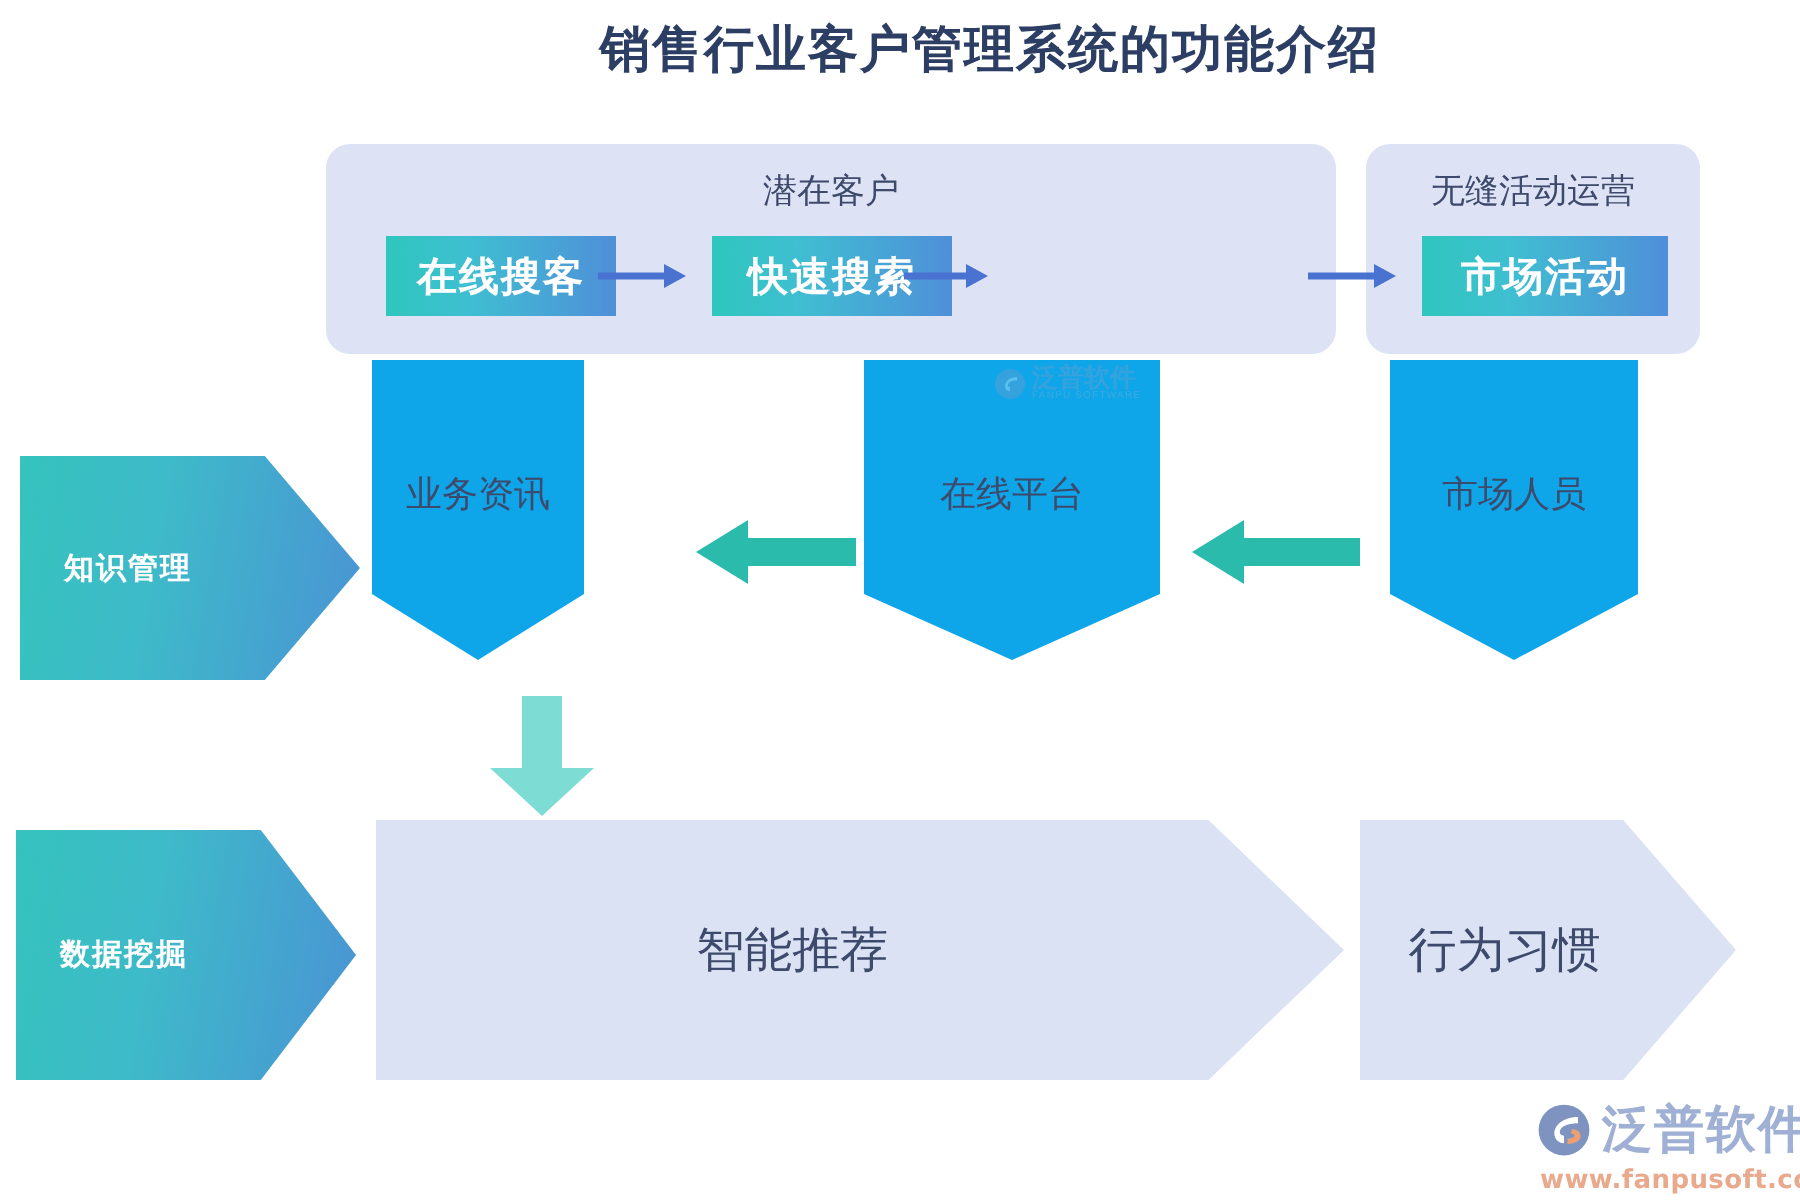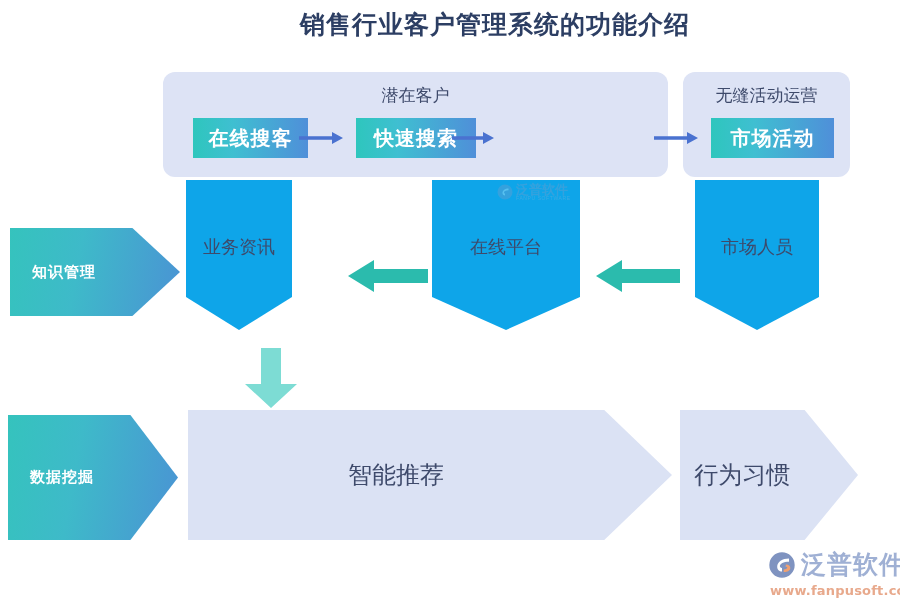--- a/index.html
+++ b/index.html
@@ -265,7 +265,7 @@
     </svg>
   </div>
 
-  <div class="chev-tag" style="left:10px; top:228px; width:170px; height:88px;">
+  <div class="chev-tag" style="left:10px; top:228px; width:170px; height:112px;">
     <span class="chev-label">知识管理</span>
   </div>
 

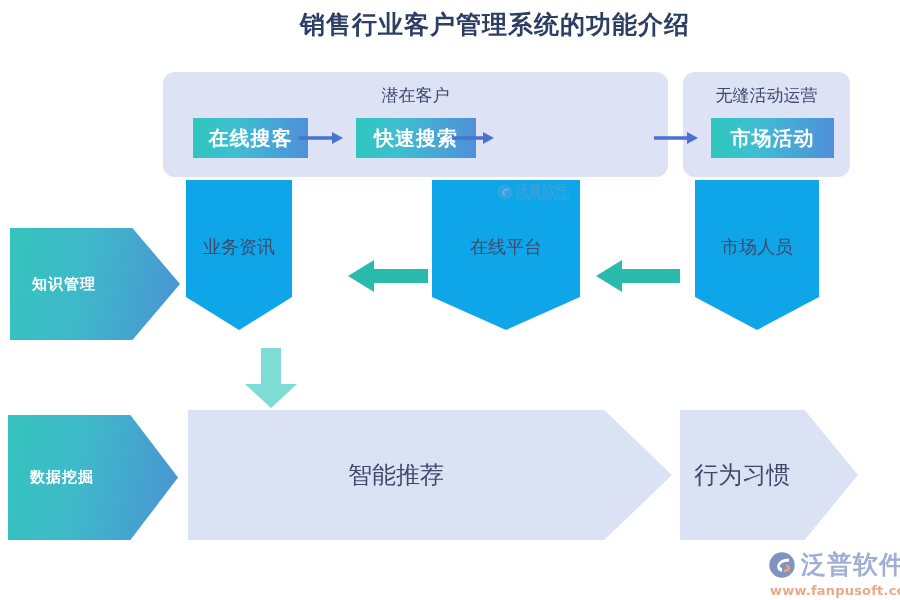--- a/index.html
+++ b/index.html
@@ -127,7 +127,7 @@
     font-size: 24px;
     font-family: "DejaVu Serif", "Liberation Serif", serif;
   }
-  .band.narrow { clip-path: polygon(0 0, 70% 0, 100% 50%, 70% 100%, 0 100%); }
+  .band.narrow { clip-path: polygon(0 0, 70% 0, 100% 50%, 70% 100%, 0 100%); padding-left: 10px; }
   .band .band-label {
     width: 86%;
     text-align: center;

